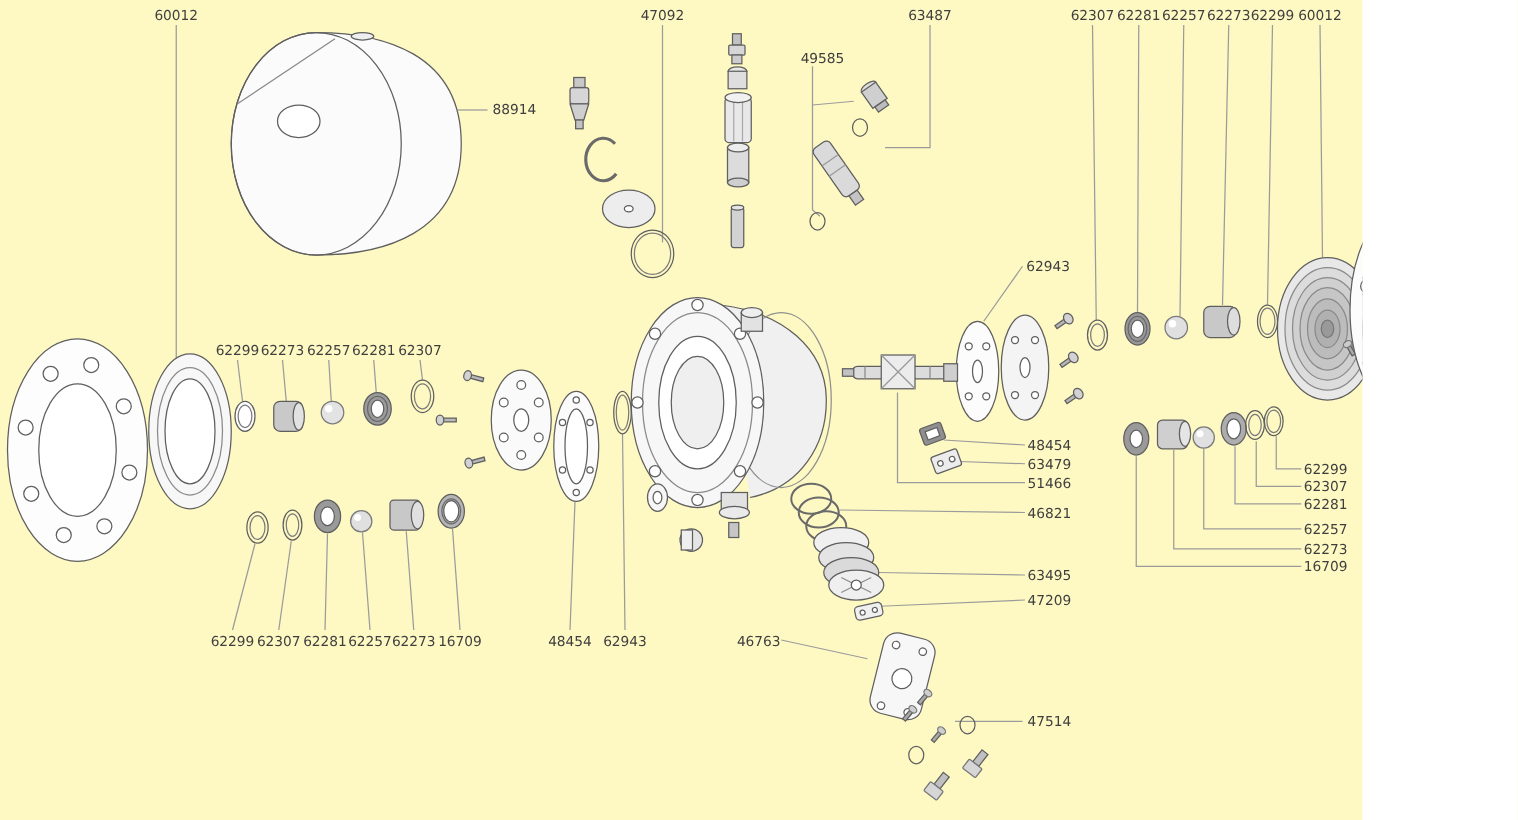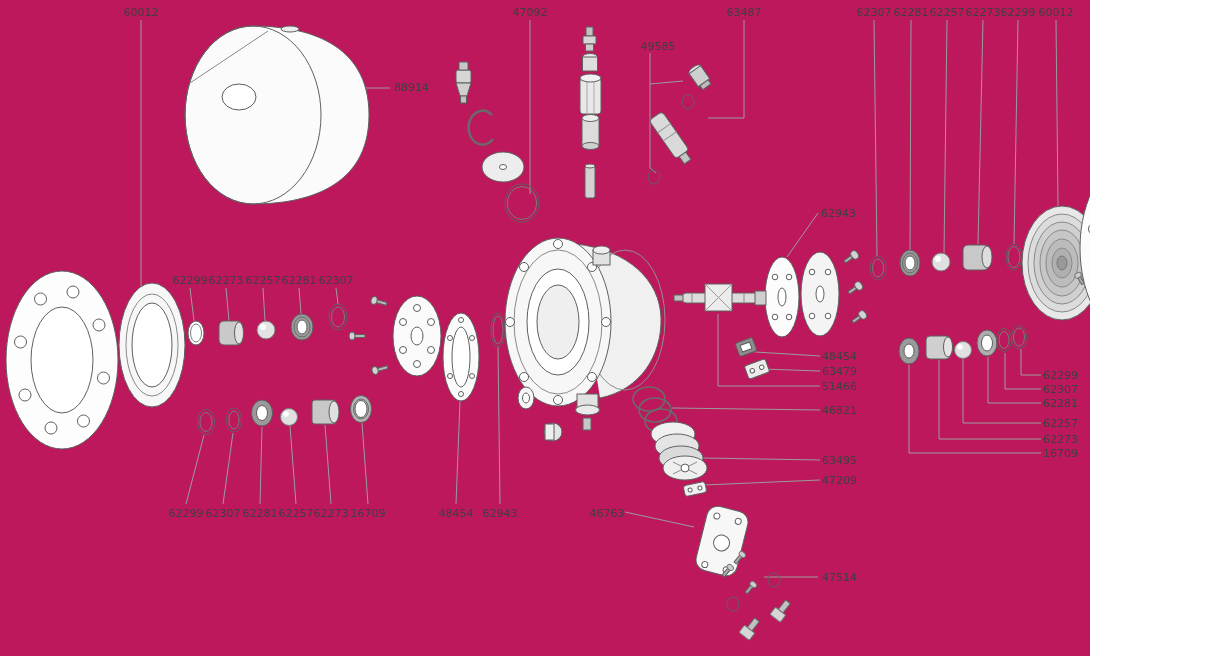--- a/index.html
+++ b/index.html
@@ -3,7 +3,7 @@
 <meta charset="utf-8">
 <style>
   html,body{margin:0;padding:0;background:#ffffff;}
-  #stage{position:relative;width:1090px;height:656px;background:#be185d;overflow:hidden;
+  #stage{position:relative;width:1090px;height:656px;background:#fef9c3;overflow:hidden;
          font-family:"DejaVu Sans",sans-serif;}
   svg{position:absolute;top:0;left:0;}
   text{font-family:"DejaVu Sans",sans-serif;font-size:11px;fill:#3f3f3f;}

